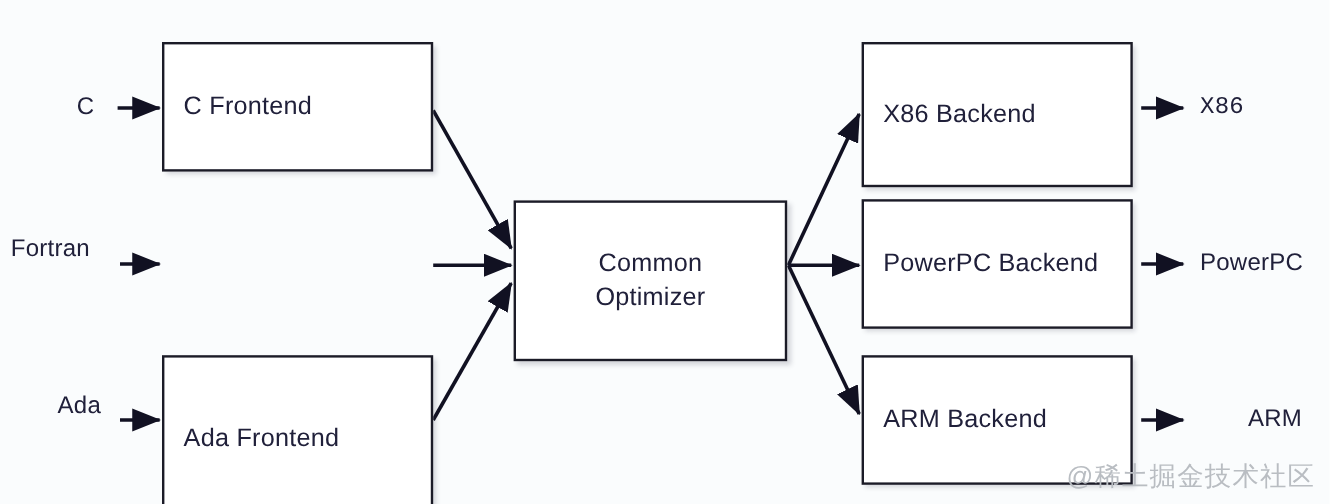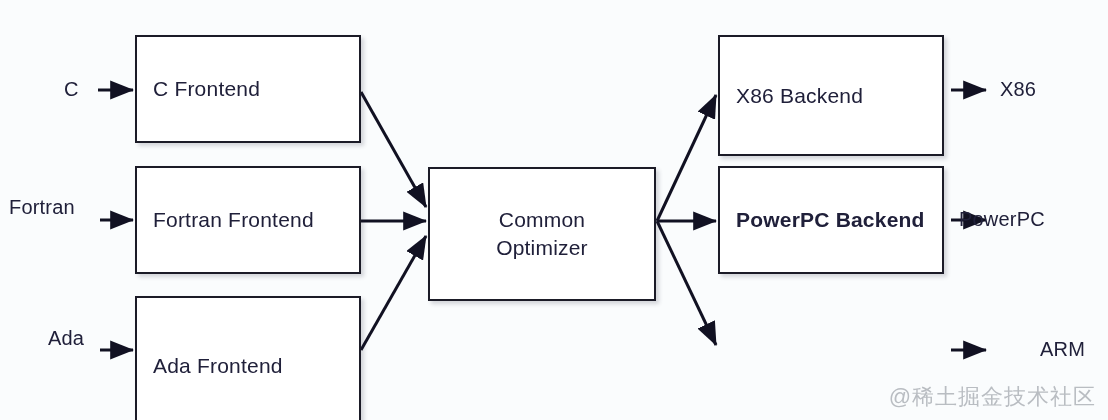--- a/index.html
+++ b/index.html
@@ -122,7 +122,7 @@
     <span class="node-label">PowerPC Backend</span>
   </div>
 
-  <div class="io-label" style="left:1000px; top:78px;">X86</div>
+  <div class="io-label" style="left:1000px; top:78px;font-family:Liberation Mono, monospace;">X86</div>
   <div class="io-label" style="left:959px; top:208px;">PowerPC</div>
   <div class="io-label" style="left:1040px; top:338px;">ARM</div>
 

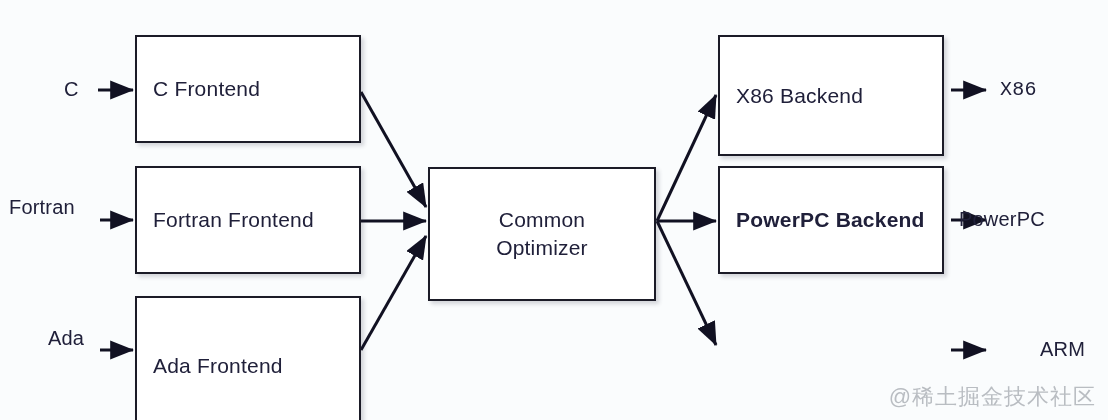--- a/index.html
+++ b/index.html
@@ -103,9 +103,6 @@
   <div class="node-box left-align" style="left:135px; top:35px; width:226px; height:108px;">
     <span class="node-label">C Frontend</span>
   </div>
-  <div class="node-box left-align" style="left:135px; top:166px; width:226px; height:108px;">
-    <span class="node-label">Fortran Frontend</span>
-  </div>
   <div class="node-box left-align" style="left:135px; top:296px; width:226px; height:140px;">
     <span class="node-label">Ada Frontend</span>
   </div>

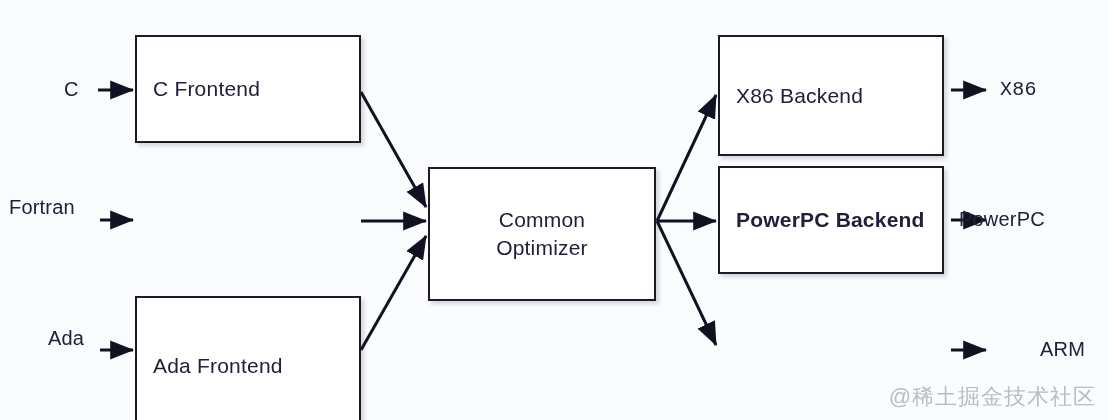--- a/index.html
+++ b/index.html
@@ -115,7 +115,7 @@
   <div class="node-box left-align" style="left:718px; top:35px; width:226px; height:121px;">
     <span class="node-label">X86 Backend</span>
   </div>
-  <div class="node-box left-align" style="left:718px; top:166px; width:226px; height:108px;font-weight:bold;">
+  <div class="node-box left-align" style="left:718px; top:166px; width:226px; height:108px;">
     <span class="node-label">PowerPC Backend</span>
   </div>
 

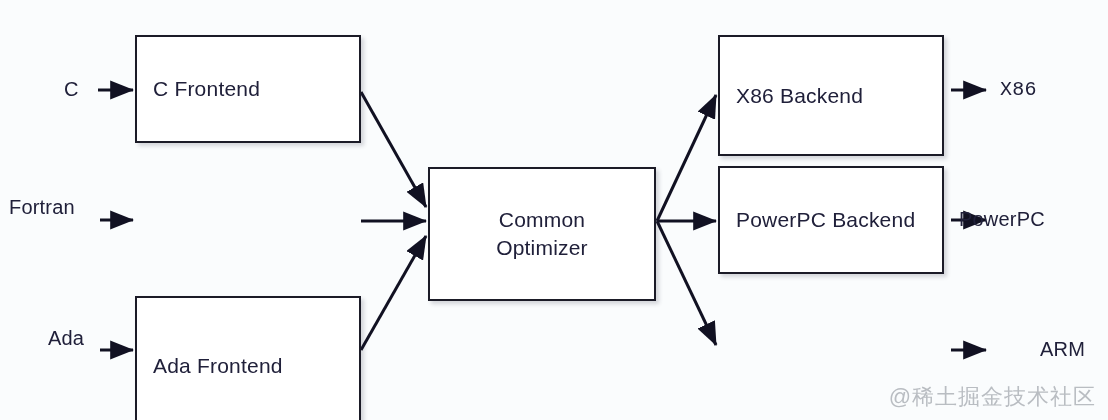--- a/index.html
+++ b/index.html
@@ -120,7 +120,7 @@
   </div>
 
   <div class="io-label" style="left:1000px; top:78px;font-family:Liberation Mono, monospace;">X86</div>
-  <div class="io-label" style="left:959px; top:208px;">PowerPC</div>
+  <div class="io-label" style="left:1000px; top:208px;">PowerPC</div>
   <div class="io-label" style="left:1040px; top:338px;">ARM</div>
 
   <div class="watermark">@稀土掘金技术社区</div>

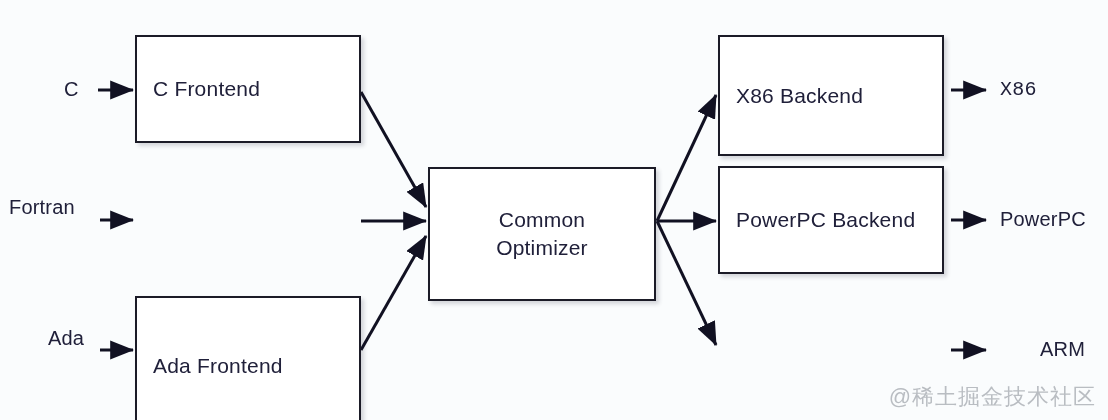--- a/index.html
+++ b/index.html
@@ -118,6 +118,9 @@
   <div class="node-box left-align" style="left:718px; top:166px; width:226px; height:108px;">
     <span class="node-label">PowerPC Backend</span>
   </div>
+  <div class="node-box left-align" style="left:718px; top:296px; width:226px; height:108px;">
+    <span class="node-label">ARM Backend</span>
+  </div>
 
   <div class="io-label" style="left:1000px; top:78px;font-family:Liberation Mono, monospace;">X86</div>
   <div class="io-label" style="left:1000px; top:208px;">PowerPC</div>

